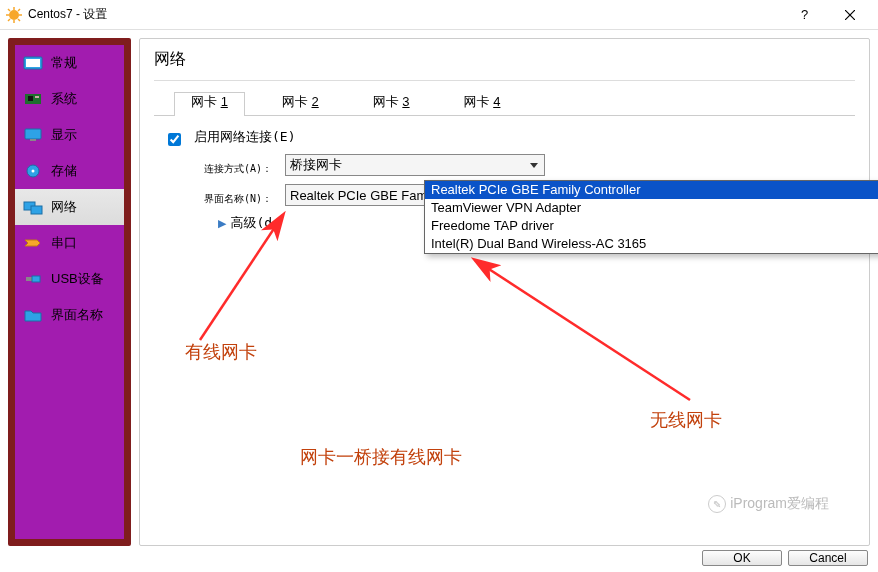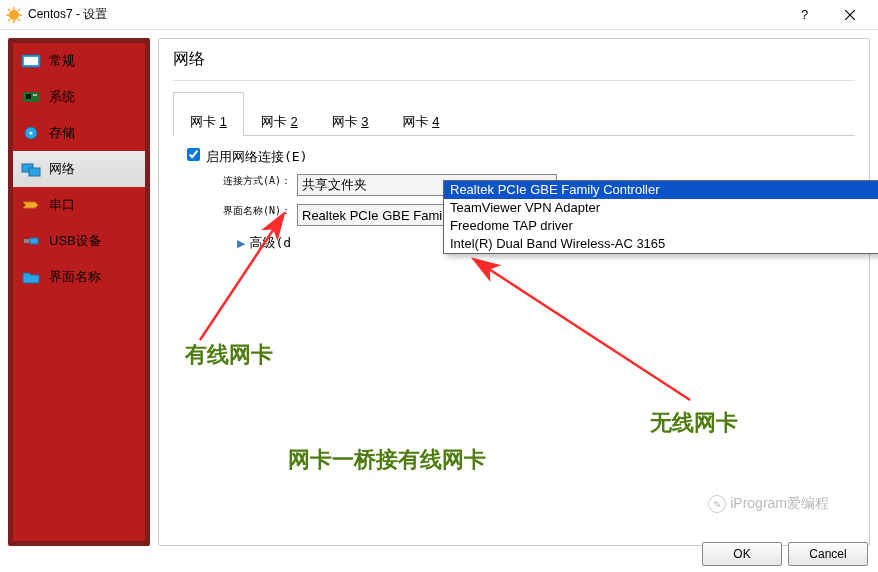--- a/index.html
+++ b/index.html
@@ -13,7 +13,7 @@
 
   .client { display: flex; height: 524px; padding: 8px; gap: 8px; }
 
-  .sidebar { width: 142px; border: 5px solid #7f1d1d; background: #b91c1c; border-radius: 2px; overflow: hidden; }
+  .sidebar { width: 123px; border: 7px solid #7f1d1d; background: #a21caf; border-radius: 2px; overflow: hidden; }
   .side-item { display: flex; align-items: center; height: 36px; padding: 0 8px; gap: 8px; font-size: 13px; color: #000; cursor: pointer; }
   .side-item.selected { background: linear-gradient(#e8e8e8,#dcdcdc); }
   .side-ico { width: 20px; height: 16px; flex-shrink: 0; }

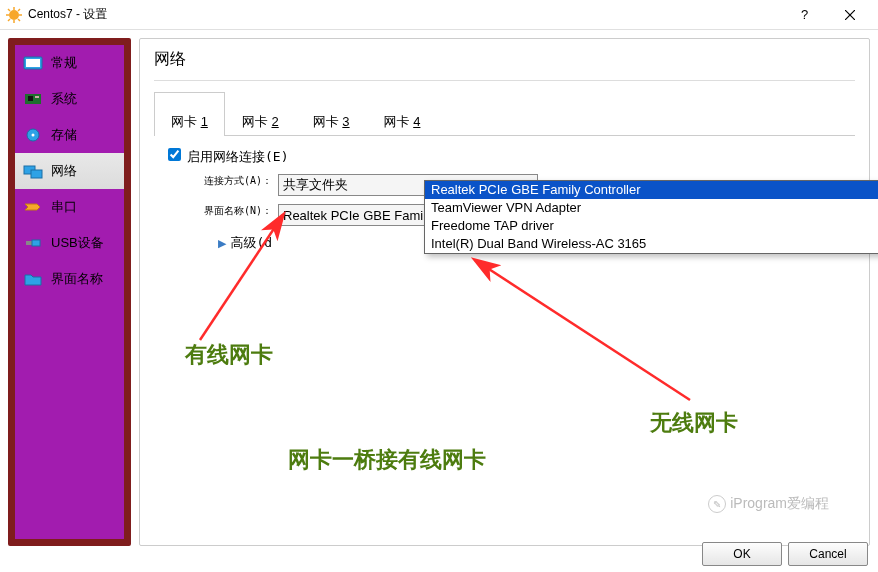--- a/index.html
+++ b/index.html
@@ -23,7 +23,7 @@
   .hr { height: 1px; background: #ddd; margin-bottom: 10px; }
 
   .tabs { display: flex; border-bottom: 1px solid #ccc; }
-  .tab { padding: 20px 16px 5px 16px; font-size: 13px; border: 1px solid transparent; border-bottom: none; position: relative; top: 1px; cursor: pointer; }
+  .tab { padding: 0 16px 5px 16px; font-size: 13px; border: 1px solid transparent; border-bottom: none; position: relative; top: 1px; cursor: pointer; margin-left: 20px; }
   .tab.active { border-color: #ccc; background: #fff; }
   .tab u { text-decoration: underline; }
 

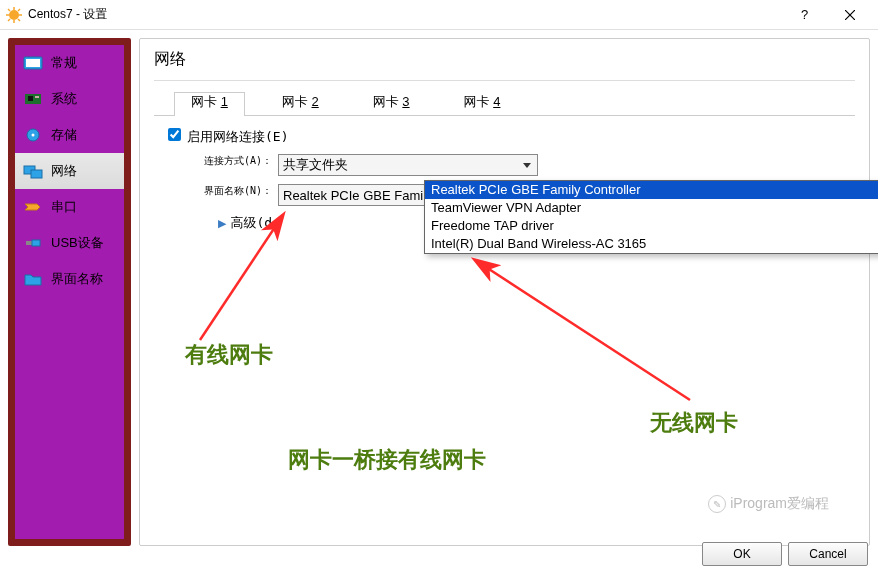--- a/index.html
+++ b/index.html
@@ -103,6 +103,13 @@
     </div>
     <div class="side-item">
       <span class="side-ico"><svg viewBox="0 0 20 16">
+            <rect x="2" y="2" width="16" height="10" rx="1" fill="#2ea2e6" stroke="#1a6ea6"></rect>
+            <rect x="7" y="12" width="6" height="2" fill="#888"></rect>
+          </svg></span>
+      <span>显示</span>
+    </div>
+    <div class="side-item">
+      <span class="side-ico"><svg viewBox="0 0 20 16">
             <circle cx="10" cy="8" r="6" fill="#2ea2e6" stroke="#1a6ea6"></circle>
             <circle cx="10" cy="8" r="1.5" fill="#fff"></circle>
           </svg></span>

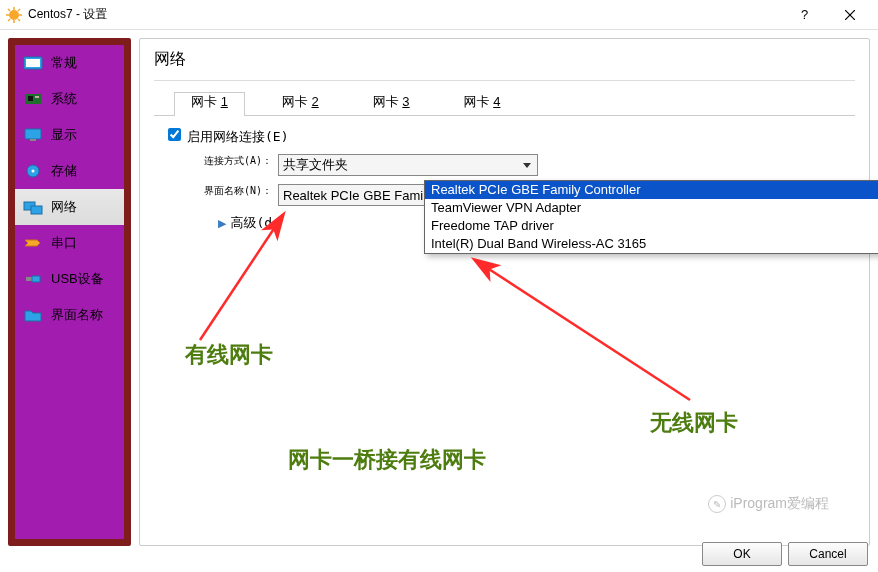--- a/index.html
+++ b/index.html
@@ -28,7 +28,7 @@
   .tab u { text-decoration: underline; }
 
   .form { padding: 12px 0 0 14px; }
-  .row { display: flex; align-items: flex-start; margin-bottom: 8px; font-size: 13px; }
+  .row { display: flex; align-items: flex-end; margin-bottom: 8px; font-size: 13px; gap: 7px; }
   .chk { width: 13px; height: 13px; margin-right: 6px; accent-color: #0078d7; }
   .lbl { width: 110px; text-align: right; padding-right: 6px; font-size: 10px; font-family: SimSun, monospace; }
   .combo { flex: 1; max-width: 260px; height: 22px; border: 1px solid #888; background: #f5f5f5; display: flex; align-items: center; padding: 0 4px; font-size: 13px; position: relative; font-family: SimSun, monospace; }

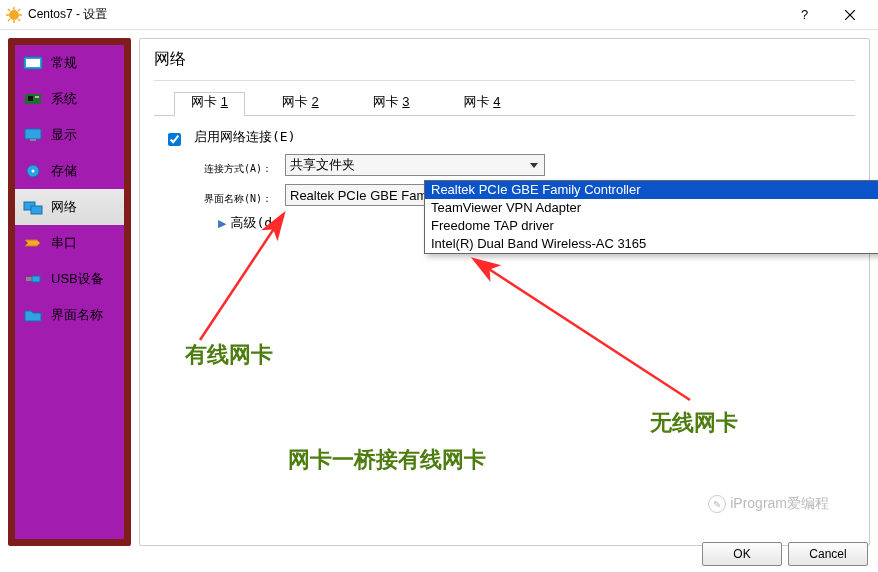--- a/index.html
+++ b/index.html
@@ -162,7 +162,7 @@
       <div class="row">
         <span class="lbl">连接方式(A)：</span>
         <div class="combo">
-          <span>共享文件夹</span>
+          <span>桥接网卡</span>
           <span class="combo-arrow">
               <svg width="8" height="5">
                 <path d="M0 0l4 5 4-5z" fill="#333"></path>

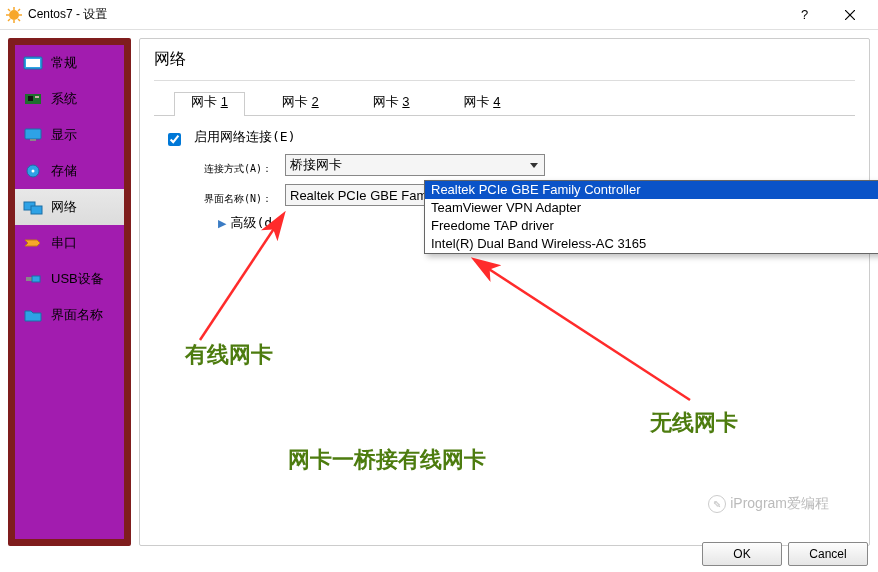--- a/index.html
+++ b/index.html
@@ -45,7 +45,7 @@
   .footer { position: absolute; bottom: 6px; right: 10px; display: flex; gap: 6px; align-items: flex-end; }
   .btn { min-width: 80px; height: 24px; border: 1px solid #888; background: linear-gradient(#fdfdfd,#e6e6e6); font-size: 12px; display:flex; align-items:center; justify-content:center; border-radius:2px; cursor:pointer; position:relative; z-index:5; }
 
-  .annot { position: absolute; color: #4d7c0f; font-size: 22px; font-weight: 700; pointer-events: none; z-index: 60; font-family: SimSun, "Microsoft YaHei", sans-serif; }
+  .annot { position: absolute; color: #c2410c; font-size: 18px; font-weight: 400; pointer-events: none; z-index: 60; font-family: SimSun, "Microsoft YaHei", sans-serif; }
   svg.overlay { position: absolute; top: 0; left: 0; pointer-events: none; z-index: 55; }
   .watermark { position: absolute; right: 40px; bottom: 32px; color: #bbb; font-size: 14px; pointer-events: none; z-index: 2; display:flex; align-items:center; gap:4px; }
   .watermark .wx { width:18px; height:18px; border:1px solid #ccc; border-radius:50%; display:flex; align-items:center; justify-content:center; font-size:10px;}

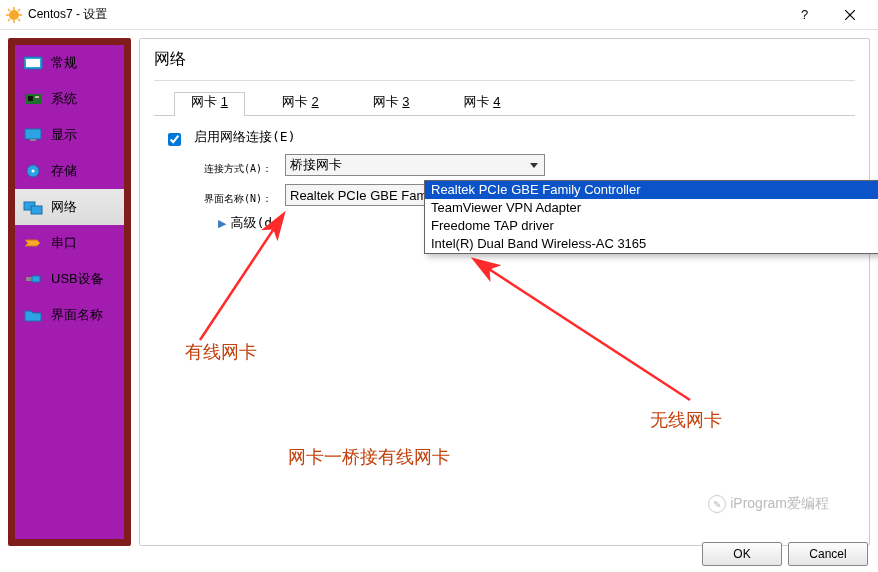--- a/index.html
+++ b/index.html
@@ -217,6 +217,6 @@
 </svg>
 <div class="annot" style="left:185px; top:340px;">有线网卡</div>
 <div class="annot" style="left:650px; top:408px;">无线网卡</div>
-<div class="annot" style="left:288px; top:445px;">网卡一桥接有线网卡</div>
+<div class="annot" style="left:300px; top:445px;">网卡一桥接有线网卡</div>
 
 </body></html>

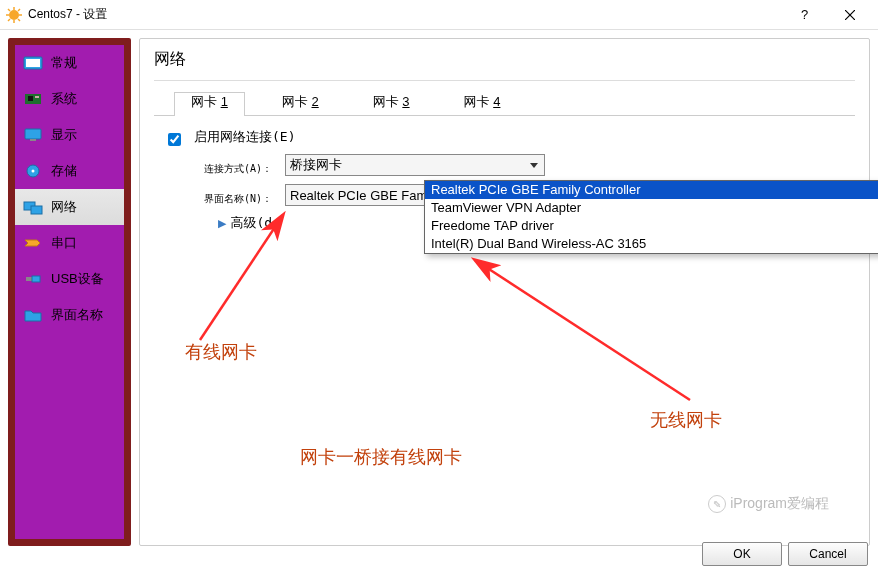--- a/index.html
+++ b/index.html
@@ -43,7 +43,7 @@
   .tri { color: #3b7cc4; margin-right: 4px; font-size: 11px; }
 
   .footer { position: absolute; bottom: 6px; right: 10px; display: flex; gap: 6px; align-items: flex-end; }
-  .btn { min-width: 80px; height: 24px; border: 1px solid #888; background: linear-gradient(#fdfdfd,#e6e6e6); font-size: 12px; display:flex; align-items:center; justify-content:center; border-radius:2px; cursor:pointer; position:relative; z-index:5; }
+  .btn { min-width: 80px; height: 16px; border: 1px solid #888; background: linear-gradient(#fdfdfd,#e6e6e6); font-size: 12px; display:flex; align-items:center; justify-content:center; border-radius:2px; cursor:pointer; position:relative; z-index:5; }
 
   .annot { position: absolute; color: #c2410c; font-size: 18px; font-weight: 400; pointer-events: none; z-index: 60; font-family: SimSun, "Microsoft YaHei", sans-serif; }
   svg.overlay { position: absolute; top: 0; left: 0; pointer-events: none; z-index: 55; }

